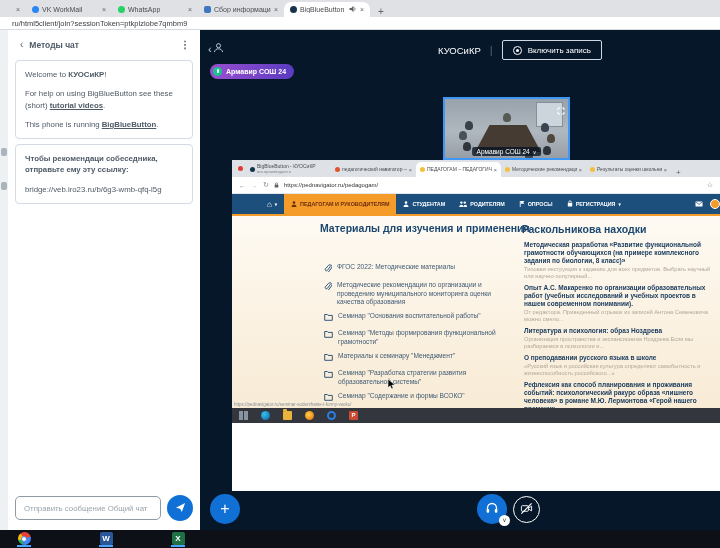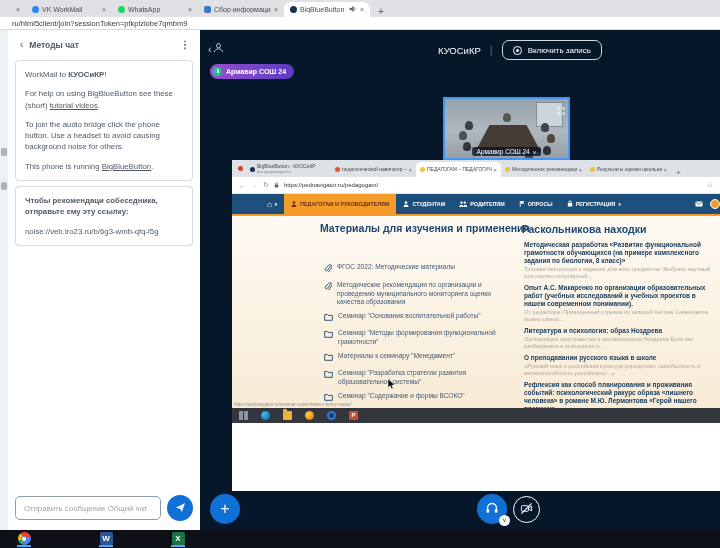--- a/index.html
+++ b/index.html
@@ -44,7 +44,7 @@
   .head-row { position:absolute; left:238px; top:10px; display:flex; align-items:center; gap:9px; }
   .meet-title { color:#fff; font-size:9.5px; }
   .head-div { color:#53647a; font-size:11px; }
-  .rec-btn { display:flex; align-items:center; gap:6px; height:20px; border:1px solid #cfd8e3; border-radius:7px; padding:0 10px; background:transparent; color:#fff; font-size:8px; font-family:"Liberation Sans",sans-serif; }
+  .rec-btn { display:flex; align-items:center; gap:6px; height:20px; border:1px solid #cfd8e3; border-radius:2px; padding:0 10px; background:transparent; color:#fff; font-size:8px; font-family:"Liberation Sans",sans-serif; }
   .rec-ico { width:9px; height:9px; border:1.5px solid #fff; border-radius:50%; position:relative; flex:none; }
   .rec-ico::after { content:""; position:absolute; left:2px; top:2px; width:3px; height:3px; background:#fff; border-radius:50%; }
   .talk-pill { position:absolute; left:10px; top:34px; height:15px; display:flex; align-items:center; gap:4px; background:linear-gradient(90deg,#9a4fd0,#5a3bc0); border-radius:8px; padding:0 8px 0 3px; color:#fff; font-size:7px; font-weight:bold; }

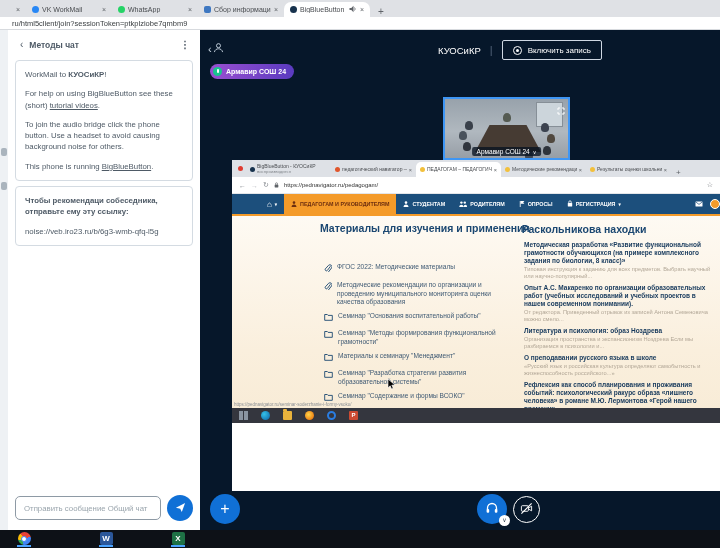--- a/index.html
+++ b/index.html
@@ -176,7 +176,7 @@
     </div>
 
     <div class="card">
-      <p><span>WorkMail to </span><b>КУОСиКР</b><span>!</span></p>
+      <p><span>Welcome to </span><b>КУОСиКР</b><span>!</span></p>
       <p><span>For help on using BigBlueButton see these (short) </span><a href="#">tutorial videos</a><span>.</span></p>
       <p>To join the audio bridge click the phone button. Use a headset to avoid causing background noise for others.</p>
       <p><span>This phone is running </span><a href="#">BigBlueButton</a><span>.</span></p>

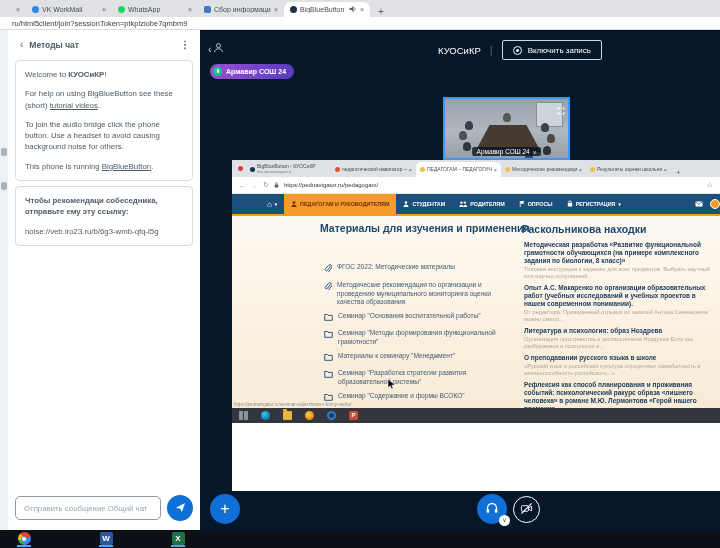--- a/index.html
+++ b/index.html
@@ -31,7 +31,7 @@
   .card { margin:5px 7px 0 7px; background:#fff; border:1px solid #d4dbe2; border-radius:4px; padding:8px 9px; font-size:7.8px; line-height:1.45; color:#4e5a66; }
   .card p { margin-bottom:8px; }
   .card p:last-child { margin-bottom:0; }
-  .chat a { color:#4e5a66; text-decoration:underline; }
+  .chat a { color:#4e5a66; text-decoration:underline;font-weight:bold; }
   .invite-text { font-weight:bold; }
   .chat-input-row { position:absolute; bottom:9px; left:7px; right:7px; display:flex; align-items:center; gap:6px; }
   .chat-input { flex:1; height:24px; border:1px solid #8e9aa5; border-radius:5px; font-size:7.8px; padding:0 8px; color:#4e5a66; font-family:"Liberation Sans",sans-serif; }

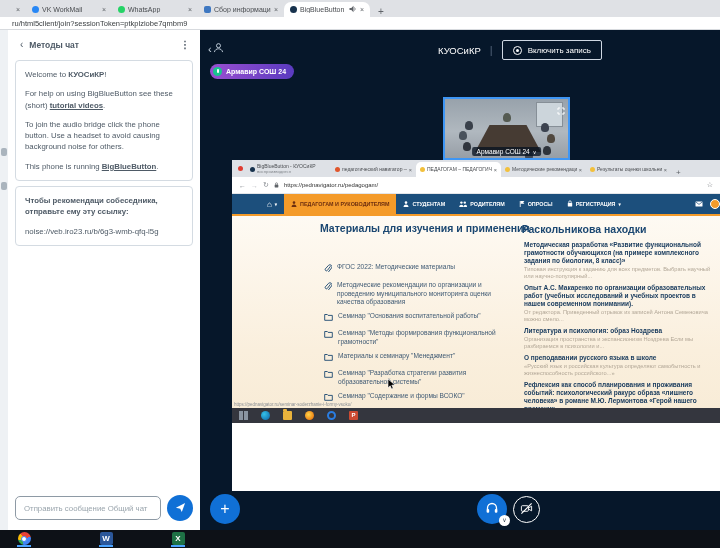--- a/index.html
+++ b/index.html
@@ -178,7 +178,6 @@
     <div class="card">
       <p><span>Welcome to </span><b>КУОСиКР</b><span>!</span></p>
       <p><span>For help on using BigBlueButton see these (short) </span><a href="#">tutorial videos</a><span>.</span></p>
-      <p>To join the audio bridge click the phone button. Use a headset to avoid causing background noise for others.</p>
       <p><span>This phone is running </span><a href="#">BigBlueButton</a><span>.</span></p>
     </div>
 

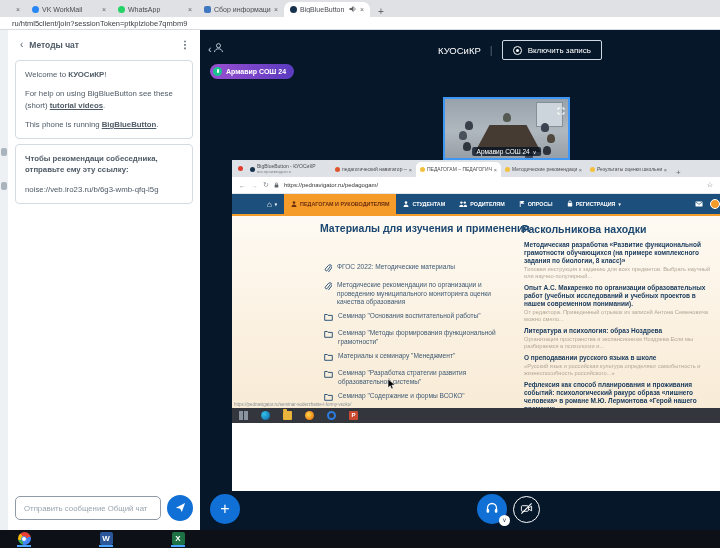--- a/index.html
+++ b/index.html
@@ -183,7 +183,7 @@
 
     <div class="card">
       <p class="invite-text">Чтобы рекомендаци собеседника, отправьте ему эту ссылку:</p>
-      <p>noise://veb.iro23.ru/b/6g3-wmb-qfq-l5g</p>
+      <p>bridge://veb.iro23.ru/b/6g3-wmb-qfq-l5g</p>
     </div>
 
     <div class="chat-input-row">

